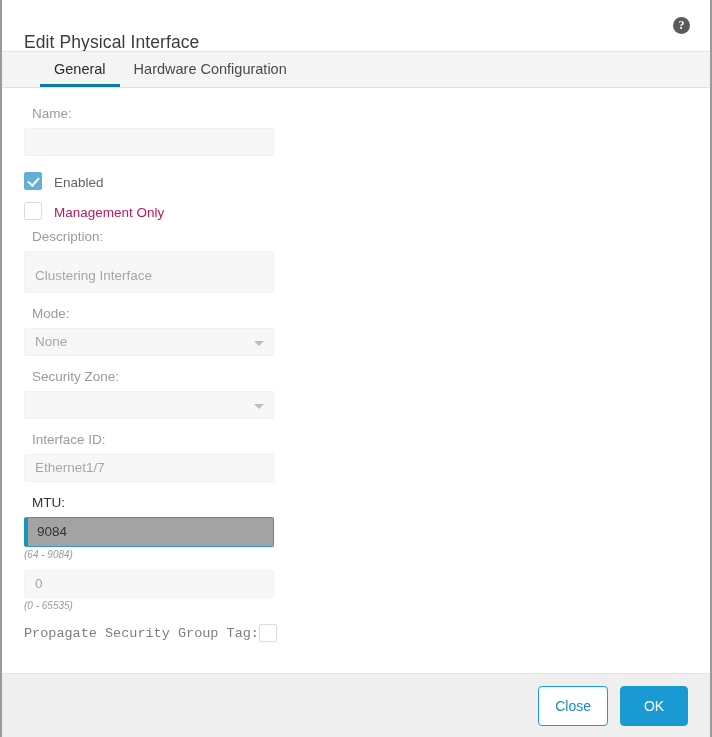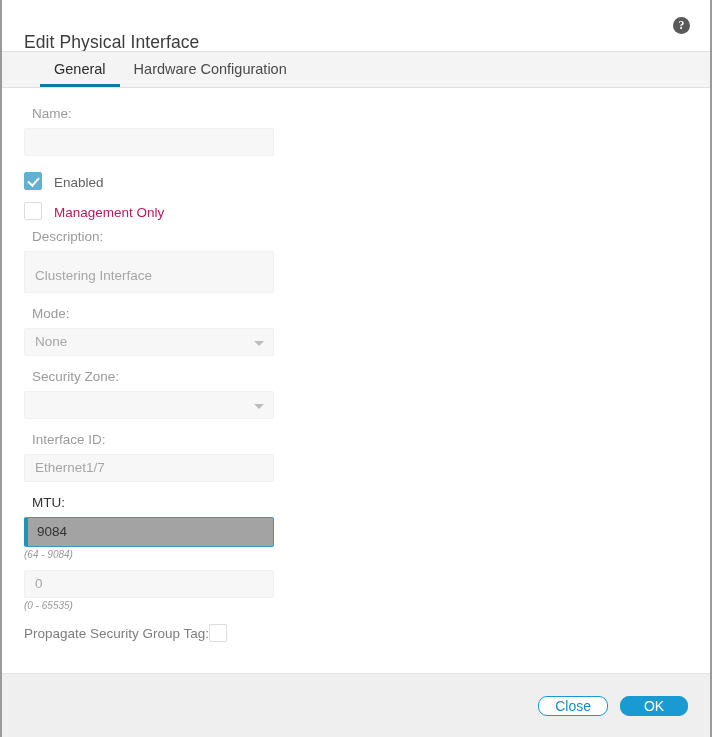--- a/index.html
+++ b/index.html
@@ -240,6 +240,7 @@
     color: #7e7e7e;
     margin-right: 0;
     white-space: nowrap;
+    font-family: Liberation Mono, monospace;
   }
 
   

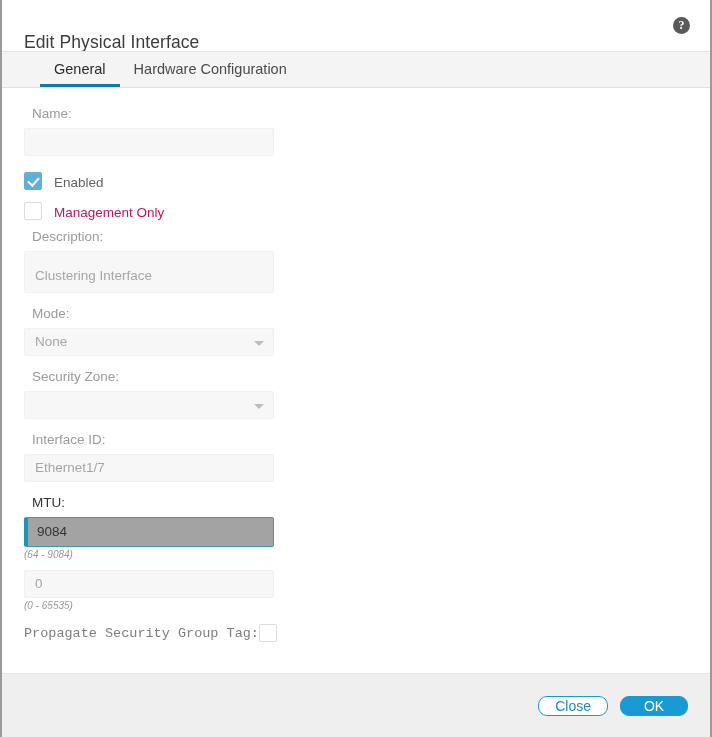--- a/index.html
+++ b/index.html
@@ -258,9 +258,9 @@
   }
   .btn {
     box-sizing: border-box;
-    height: 20px;
+    height: 40px;
     min-width: 68px;
-    border-radius: 9px;
+    border-radius: 4px;
     font-size: 14px;
     font-family: "Liberation Sans", sans-serif;
     cursor: pointer;

